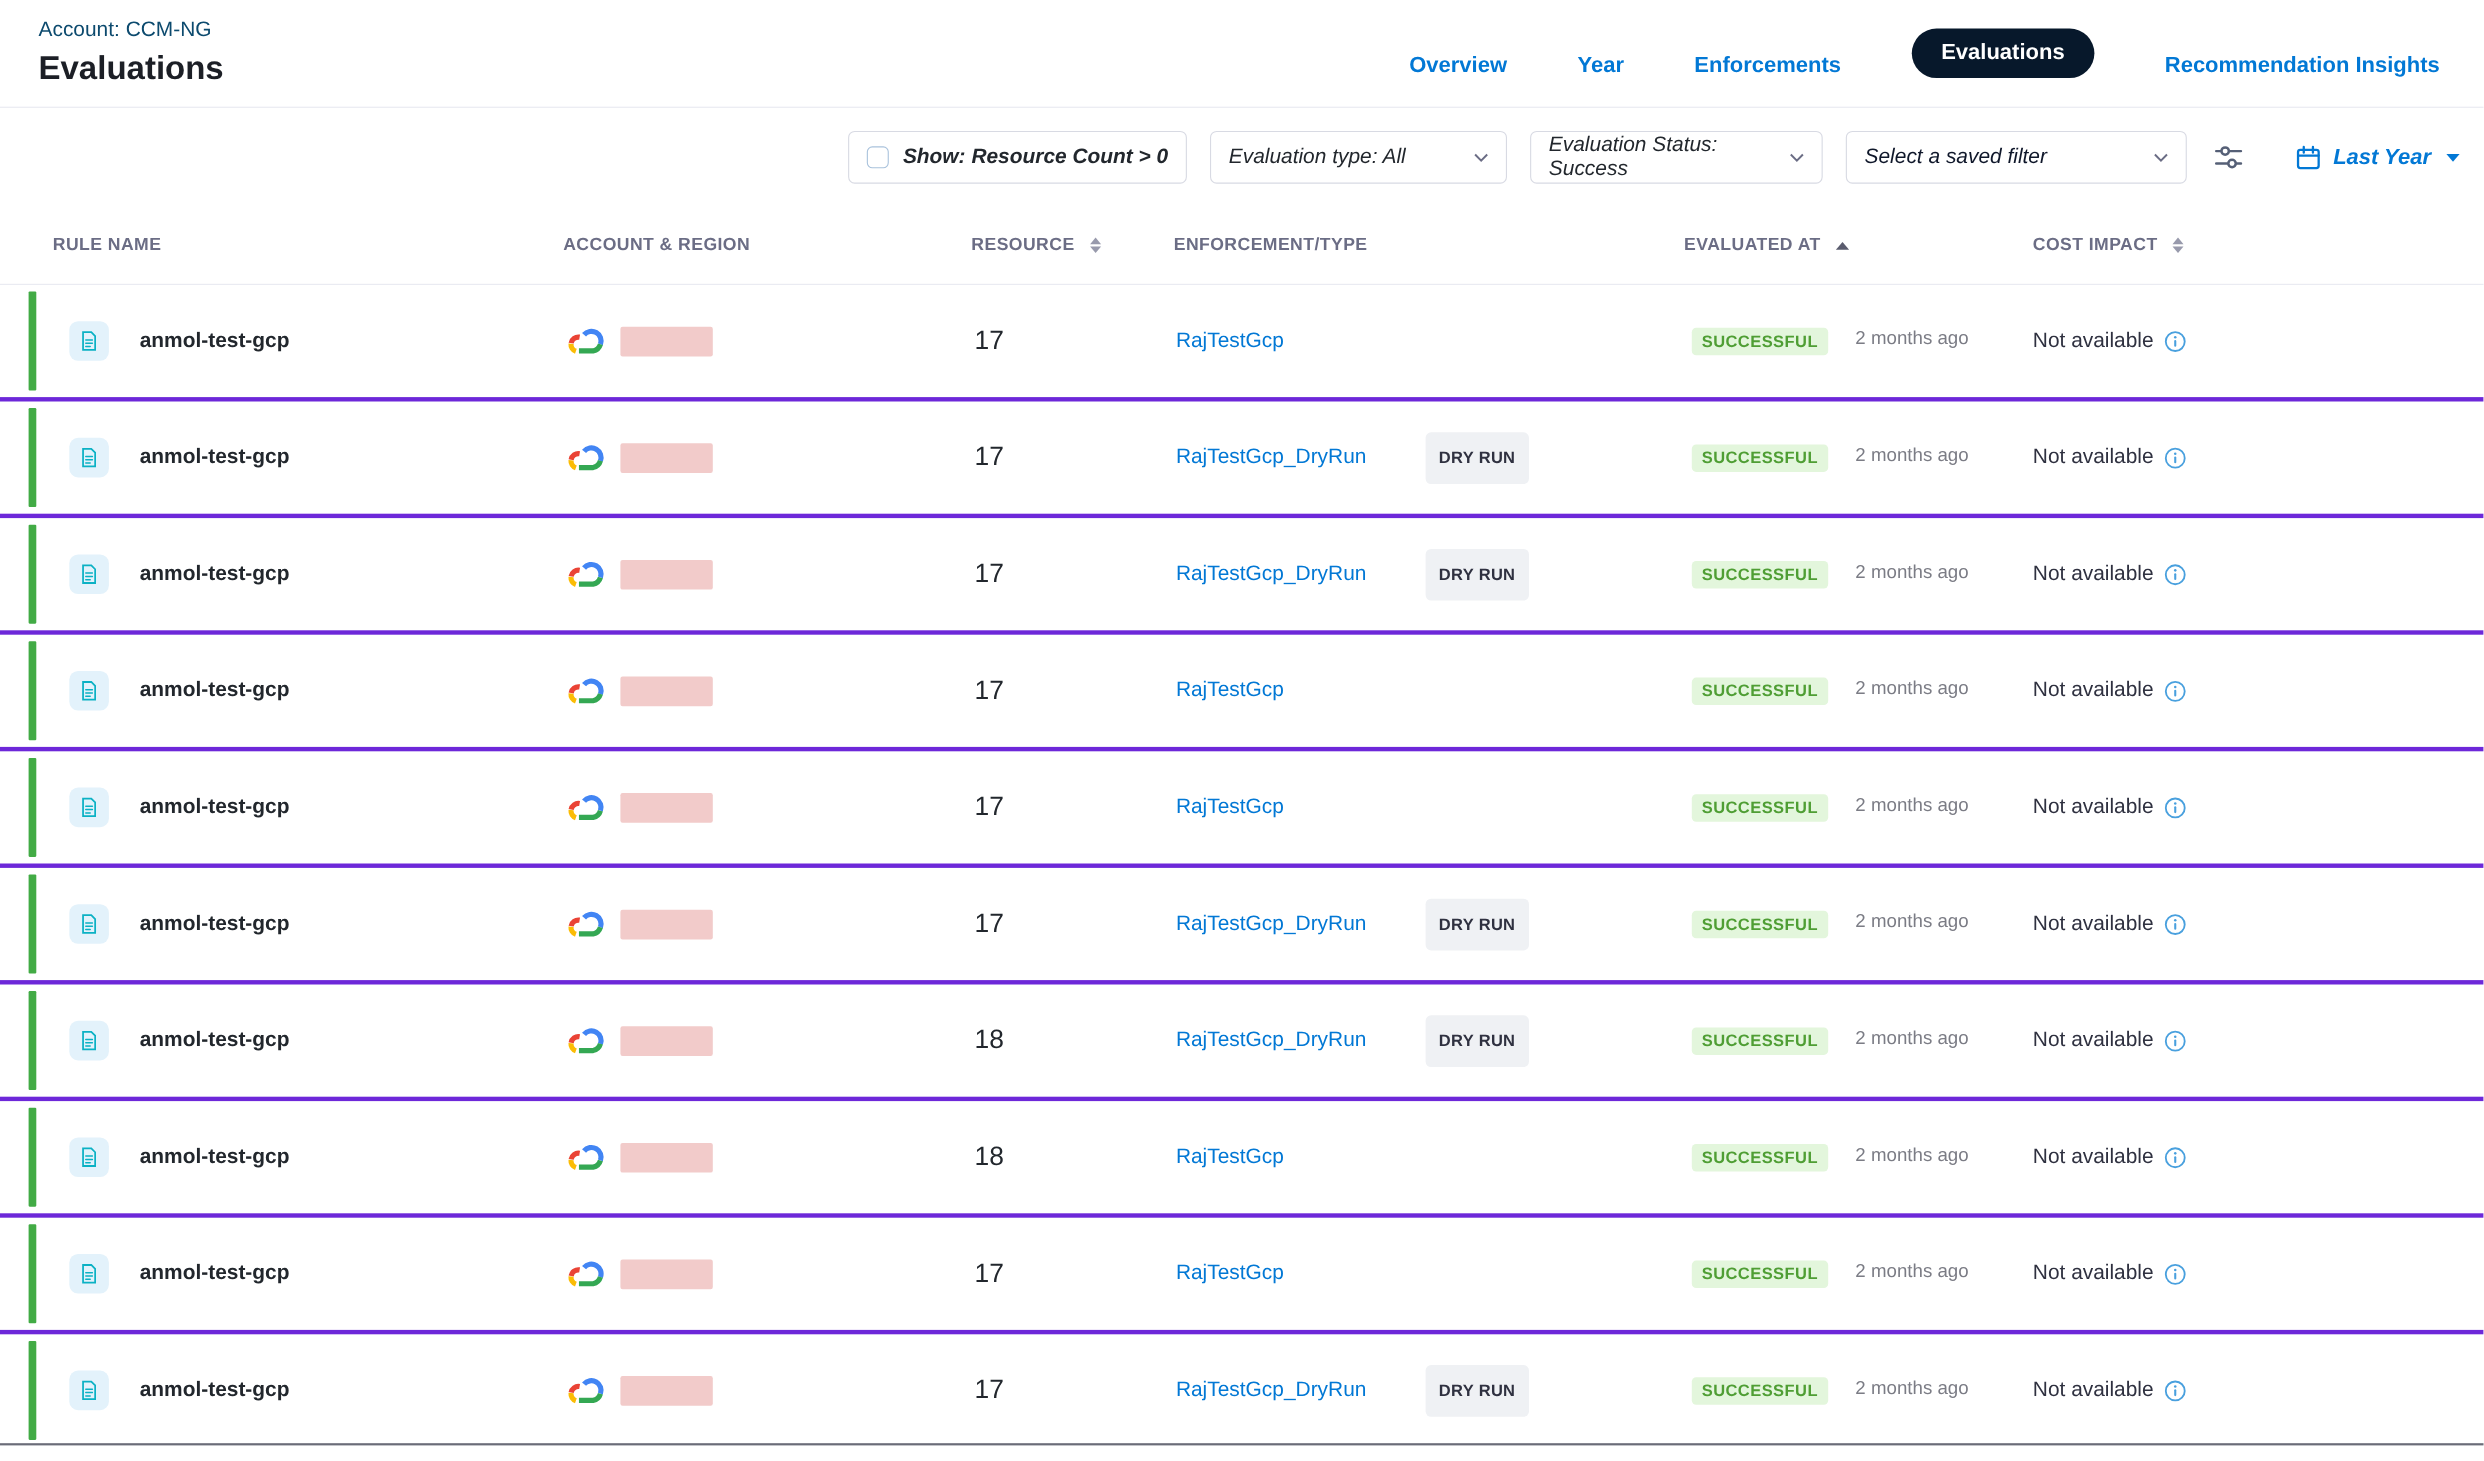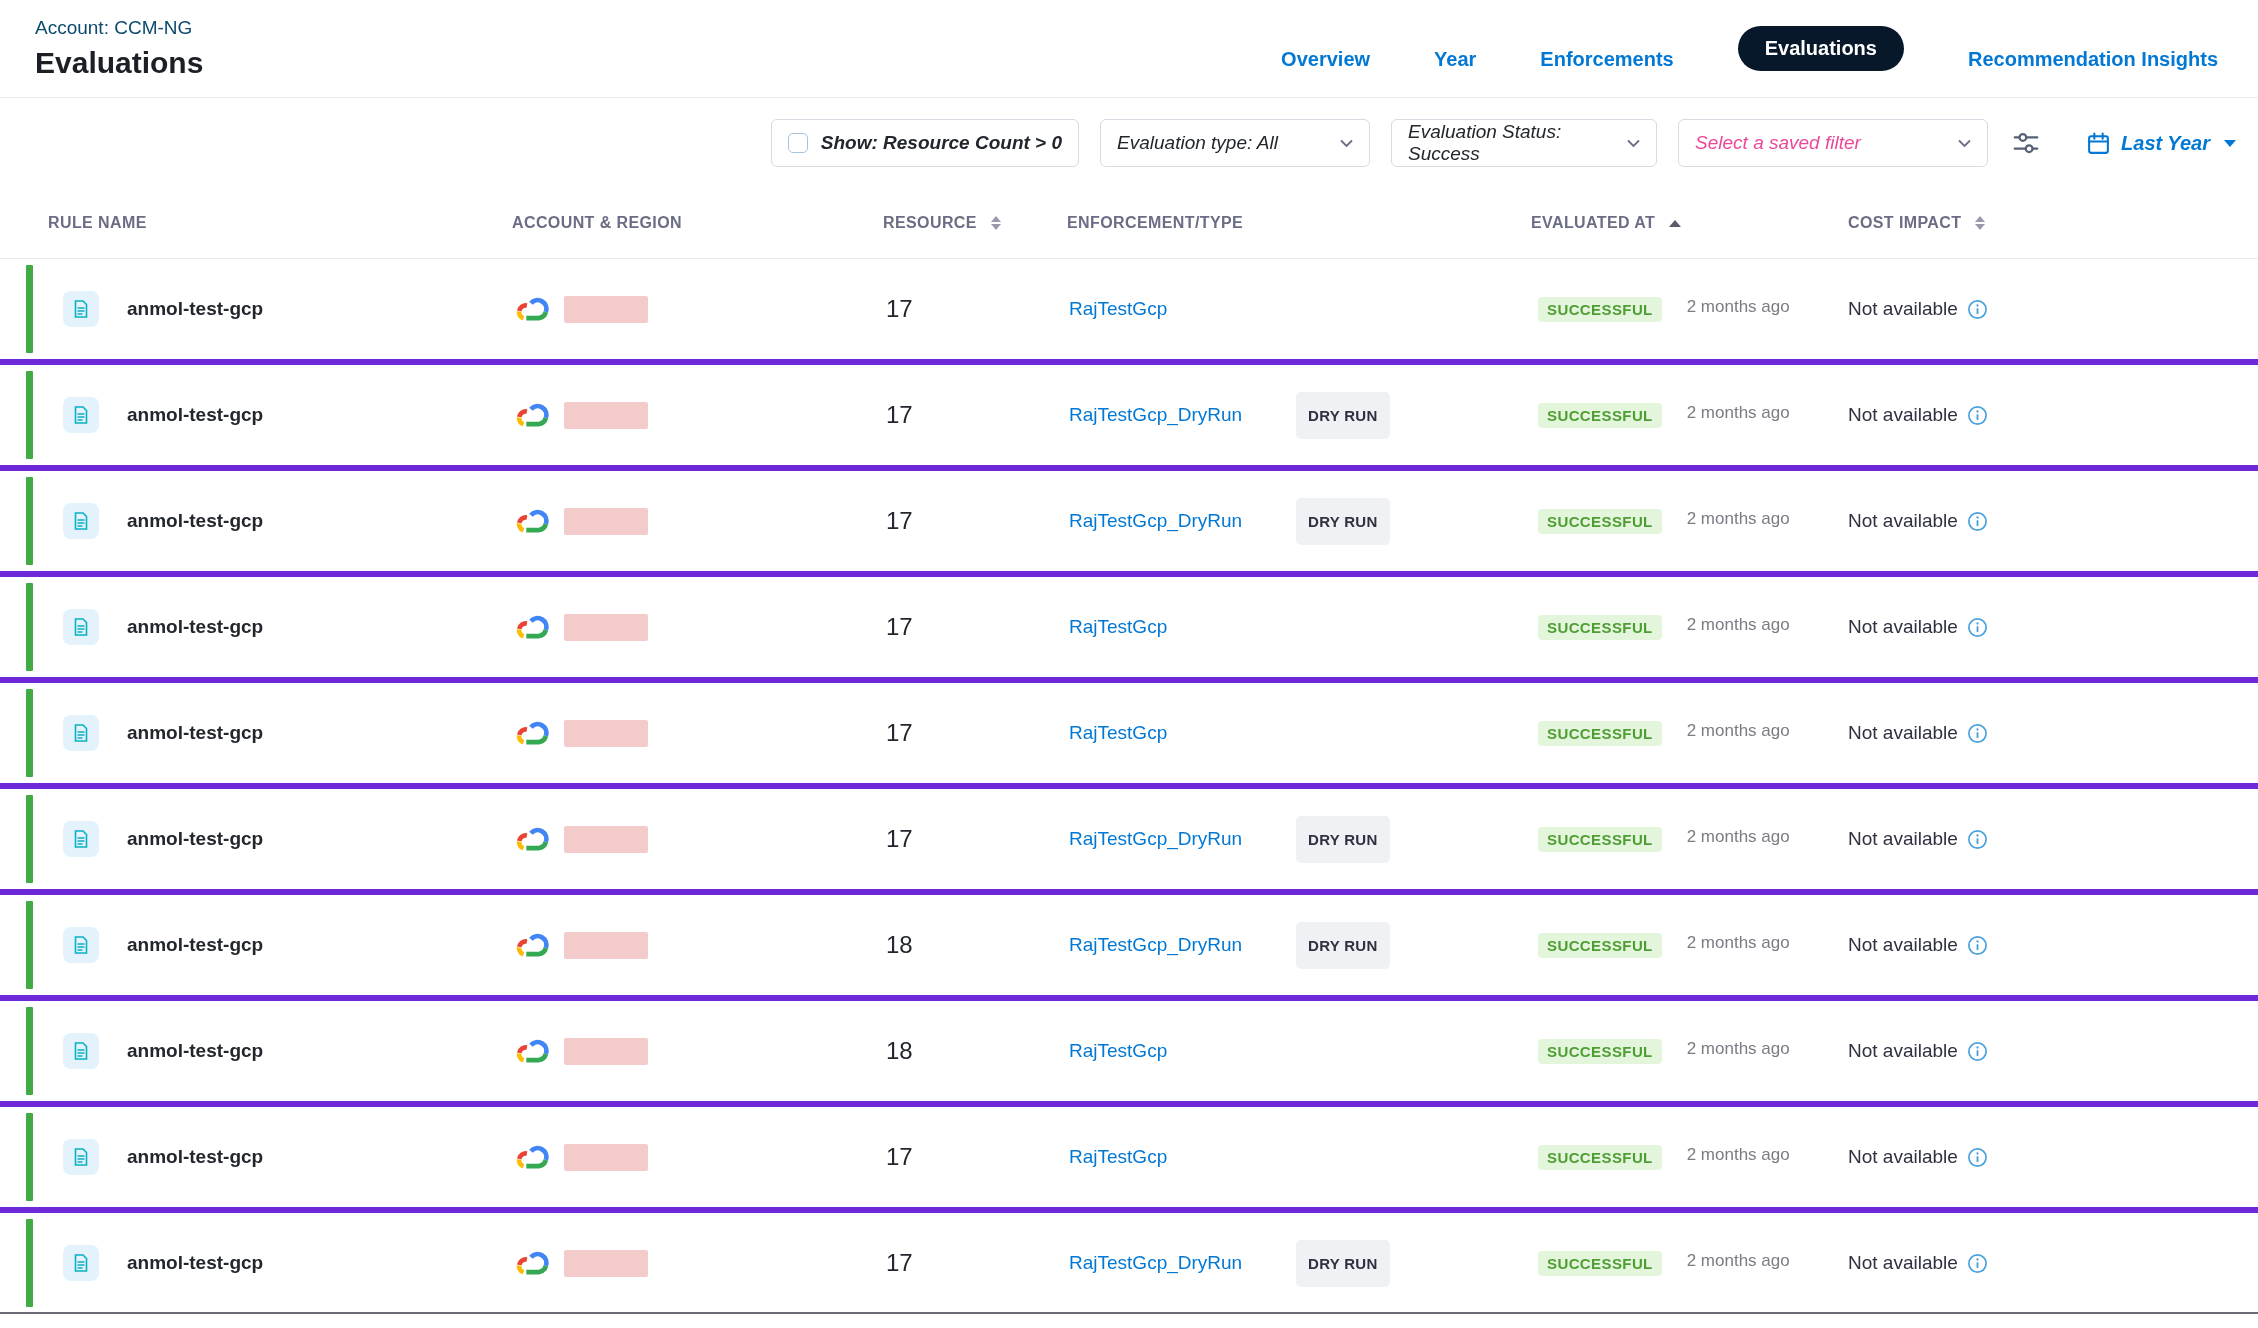--- a/index.html
+++ b/index.html
@@ -26,7 +26,7 @@
   .dropdown { justify-content:space-between; margin-left:21px; color:#22272d; }
   .dd-status { width:266px; }
   .dd-type   { width:270px; }
-  .dd-saved  { width:310px; color:#ec4899; }
+  .dd-saved  { width:310px; color:#0f172a; }
   .chev { margin-left:12px; flex:0 0 auto; }
   .icon-btn { margin-left:18px; width:40px; height:40px; display:flex; align-items:center; justify-content:center; cursor:pointer; }
   .daterange { margin-left:40px; display:flex; align-items:center; gap:10px; color:#0278d5;

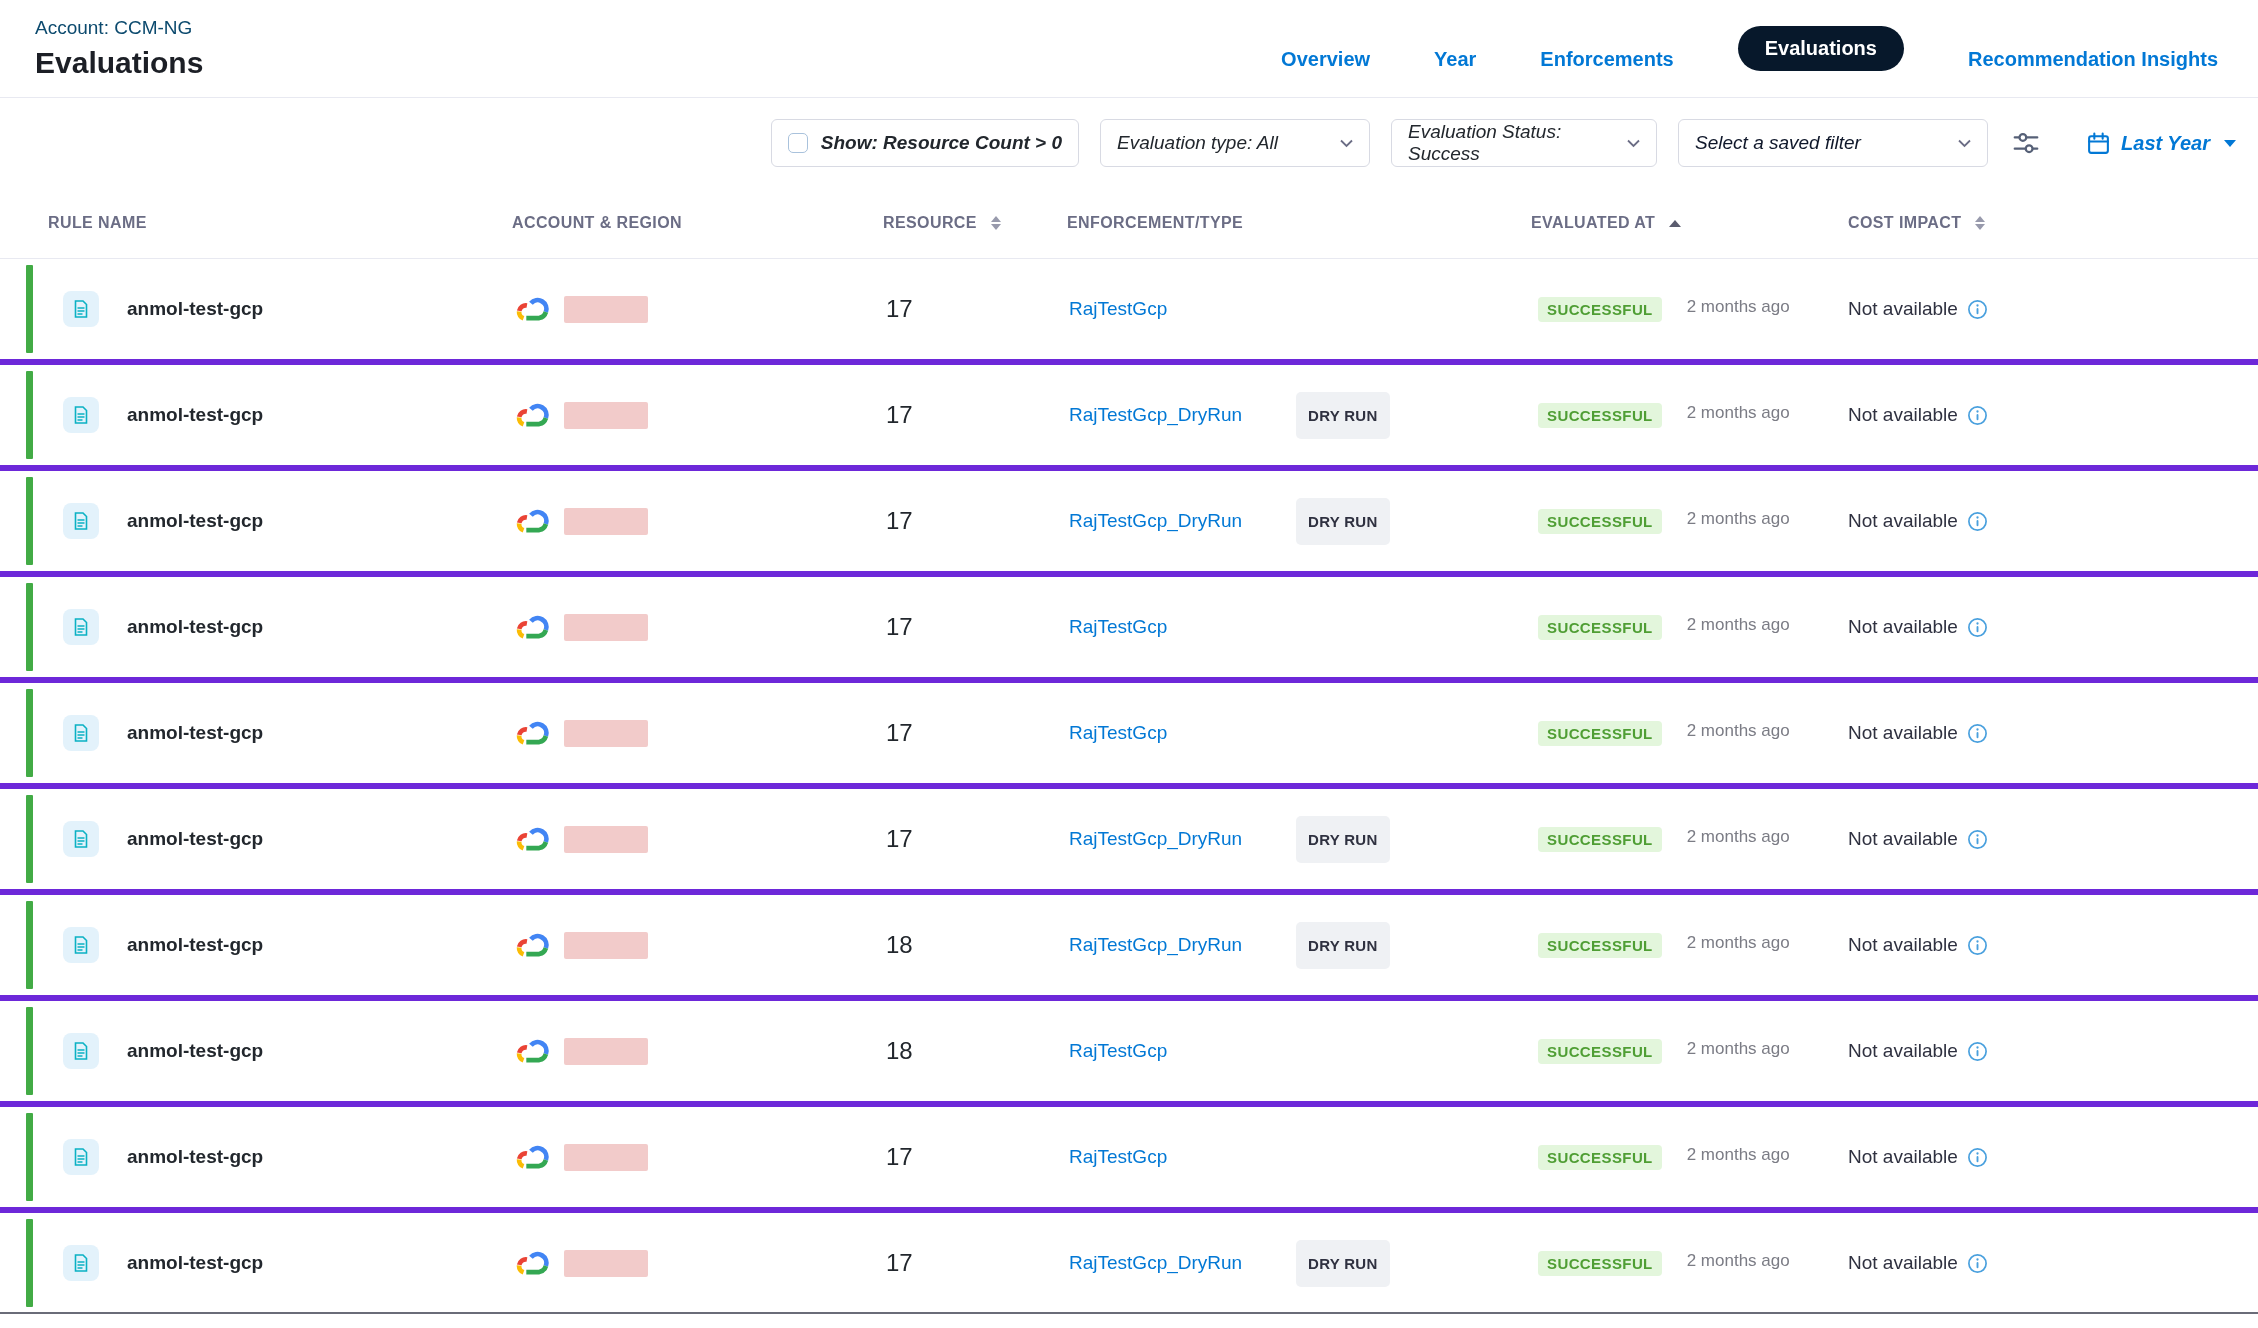--- a/index.html
+++ b/index.html
@@ -46,7 +46,7 @@
   .tri-asc  { width:0; height:0; border-left:6px solid transparent; border-right:6px solid transparent; border-bottom:7px solid #5a5c6e; }
 
   .tbody { height:1053px; overflow:hidden; }
-  .row { height:106px; align-items:center; border-bottom:6px solid #6d28d9; position:relative; cursor:pointer; }
+  .row { height:106px; align-items:center; border-bottom:4px solid #6d28d9; position:relative; cursor:pointer; }
   .rowbar { position:absolute; left:26px; top:6px; bottom:6px; width:7px; background:#42ab45; border-radius:1px; }
   .cell { display:flex; align-items:center; }
   .cell-rule { padding-left:63px; }

